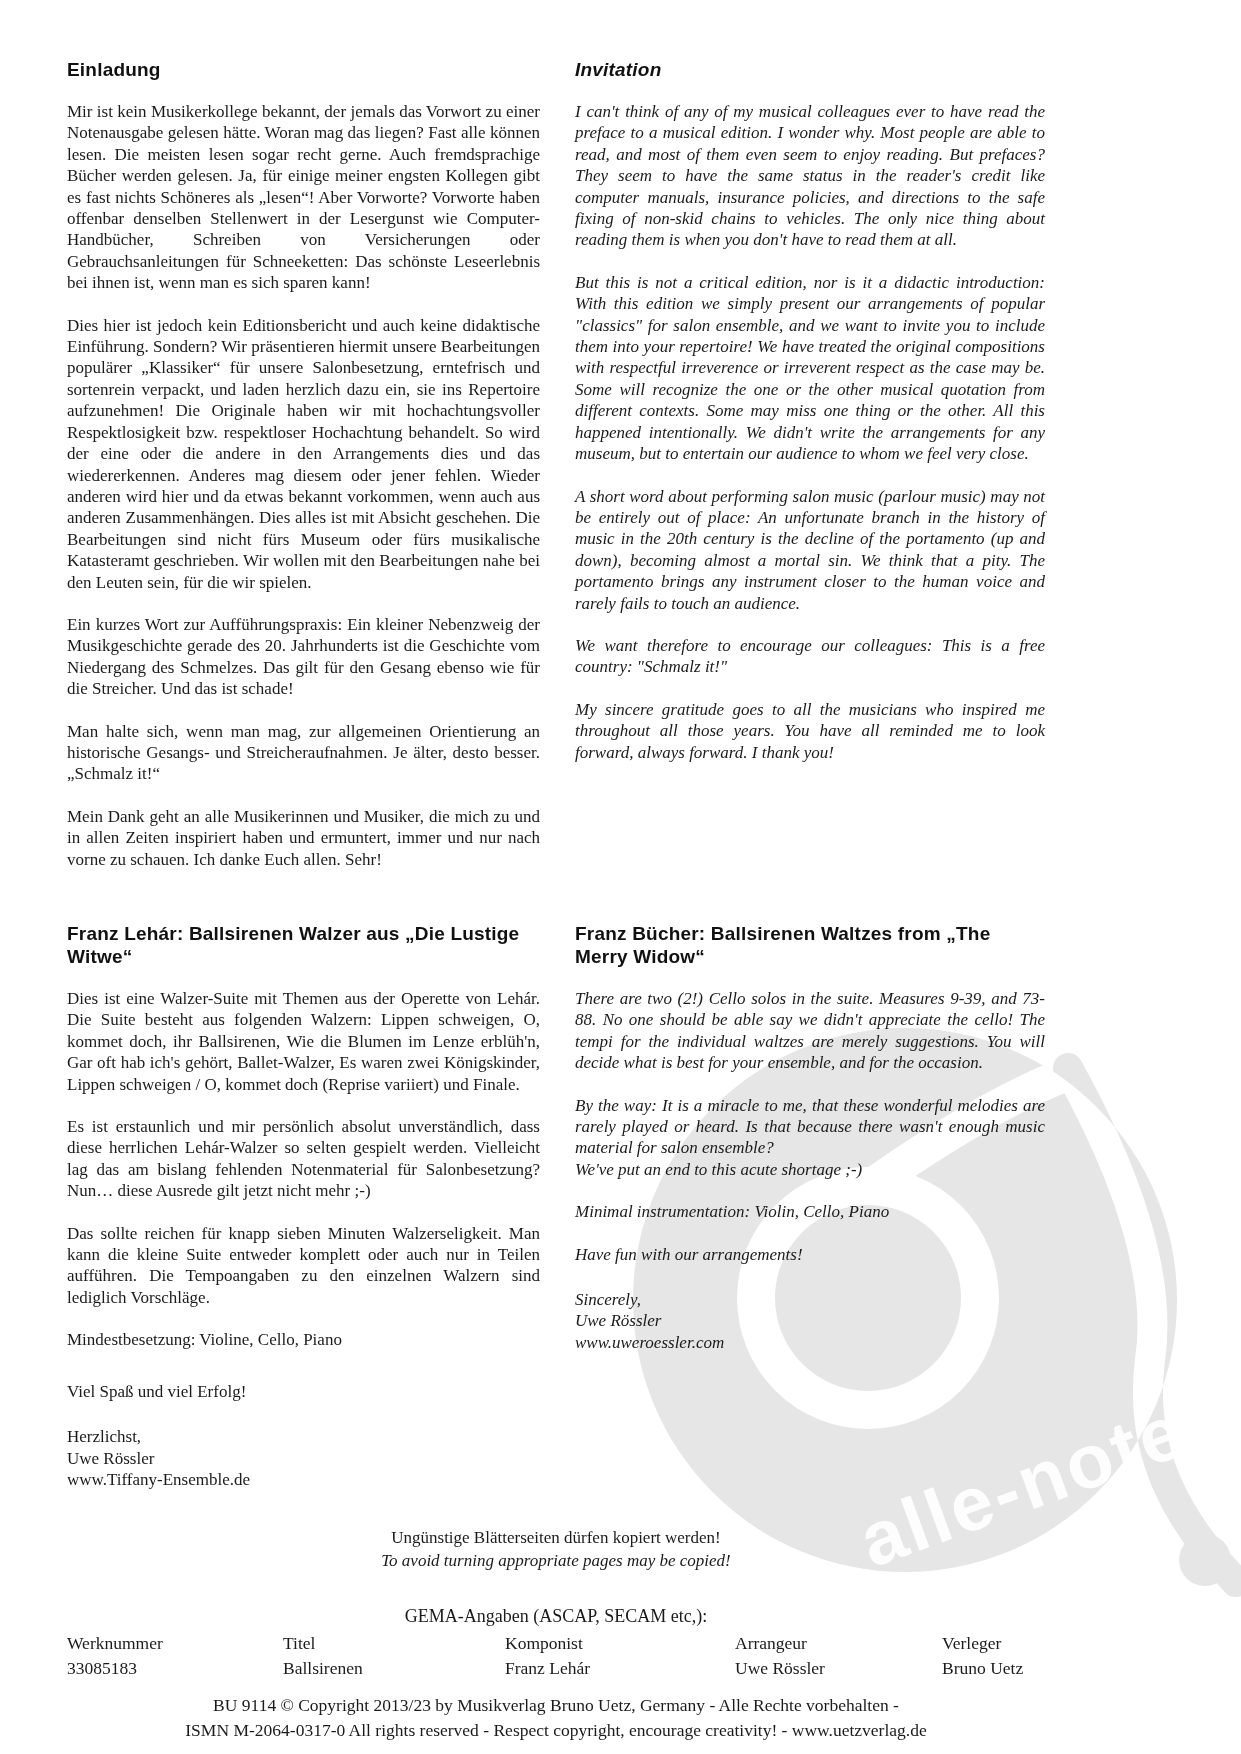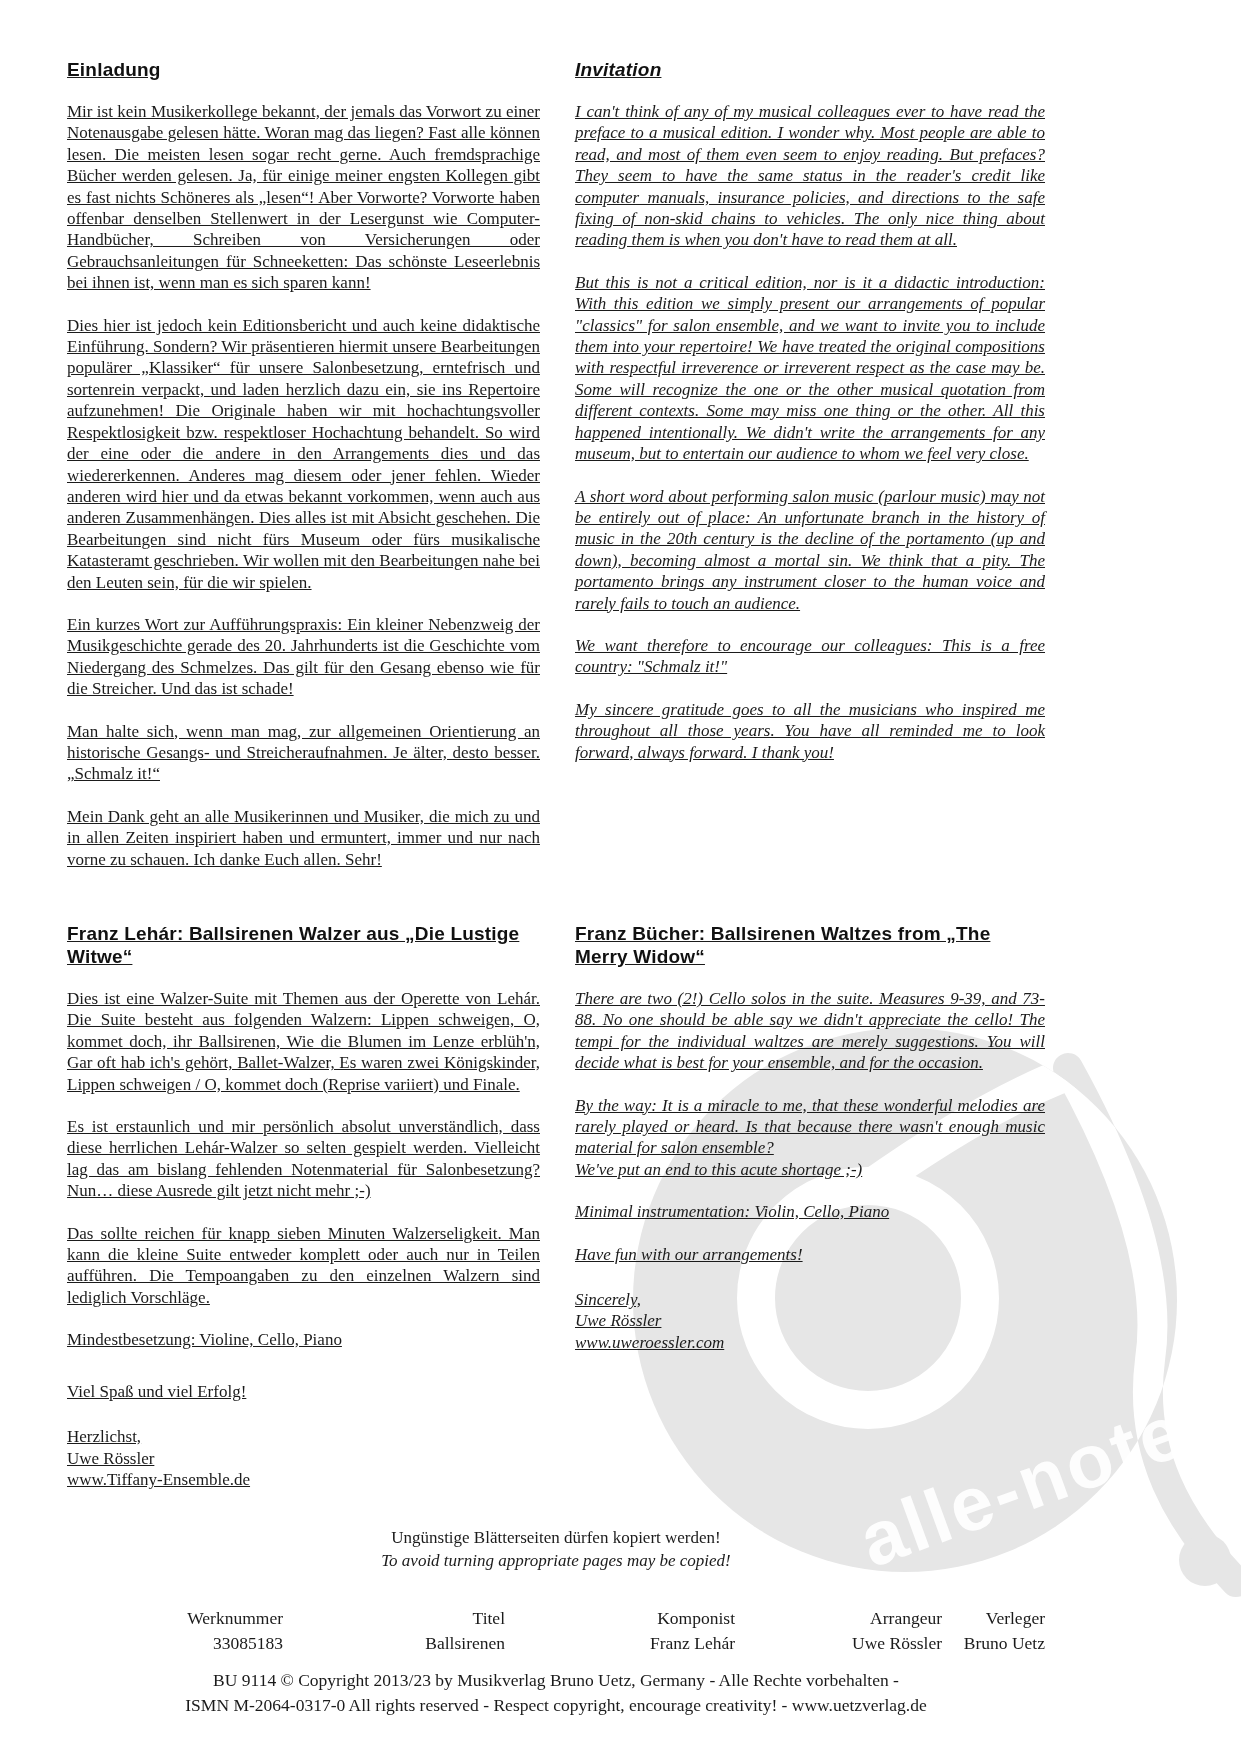--- a/index.html
+++ b/index.html
@@ -10,7 +10,7 @@
   }
   .watermark-svg{position:absolute;left:0;top:0;z-index:0;pointer-events:none;}
   .page{position:absolute;inset:0;z-index:1;box-sizing:border-box;padding:58px 196px 0 67px;}
-  .cols{display:grid;grid-template-columns:473px 470px;column-gap:35px;align-items:start;text-decoration:underline;}
+  .cols{display:grid;grid-template-columns:473px 470px;column-gap:35px;align-items:start;}
   h2.sec{
     font-family:"Liberation Sans", sans-serif;font-weight:bold;font-size:19px;
     color:#111;margin:0 0 20px 0;letter-spacing:.2px;line-height:23px;

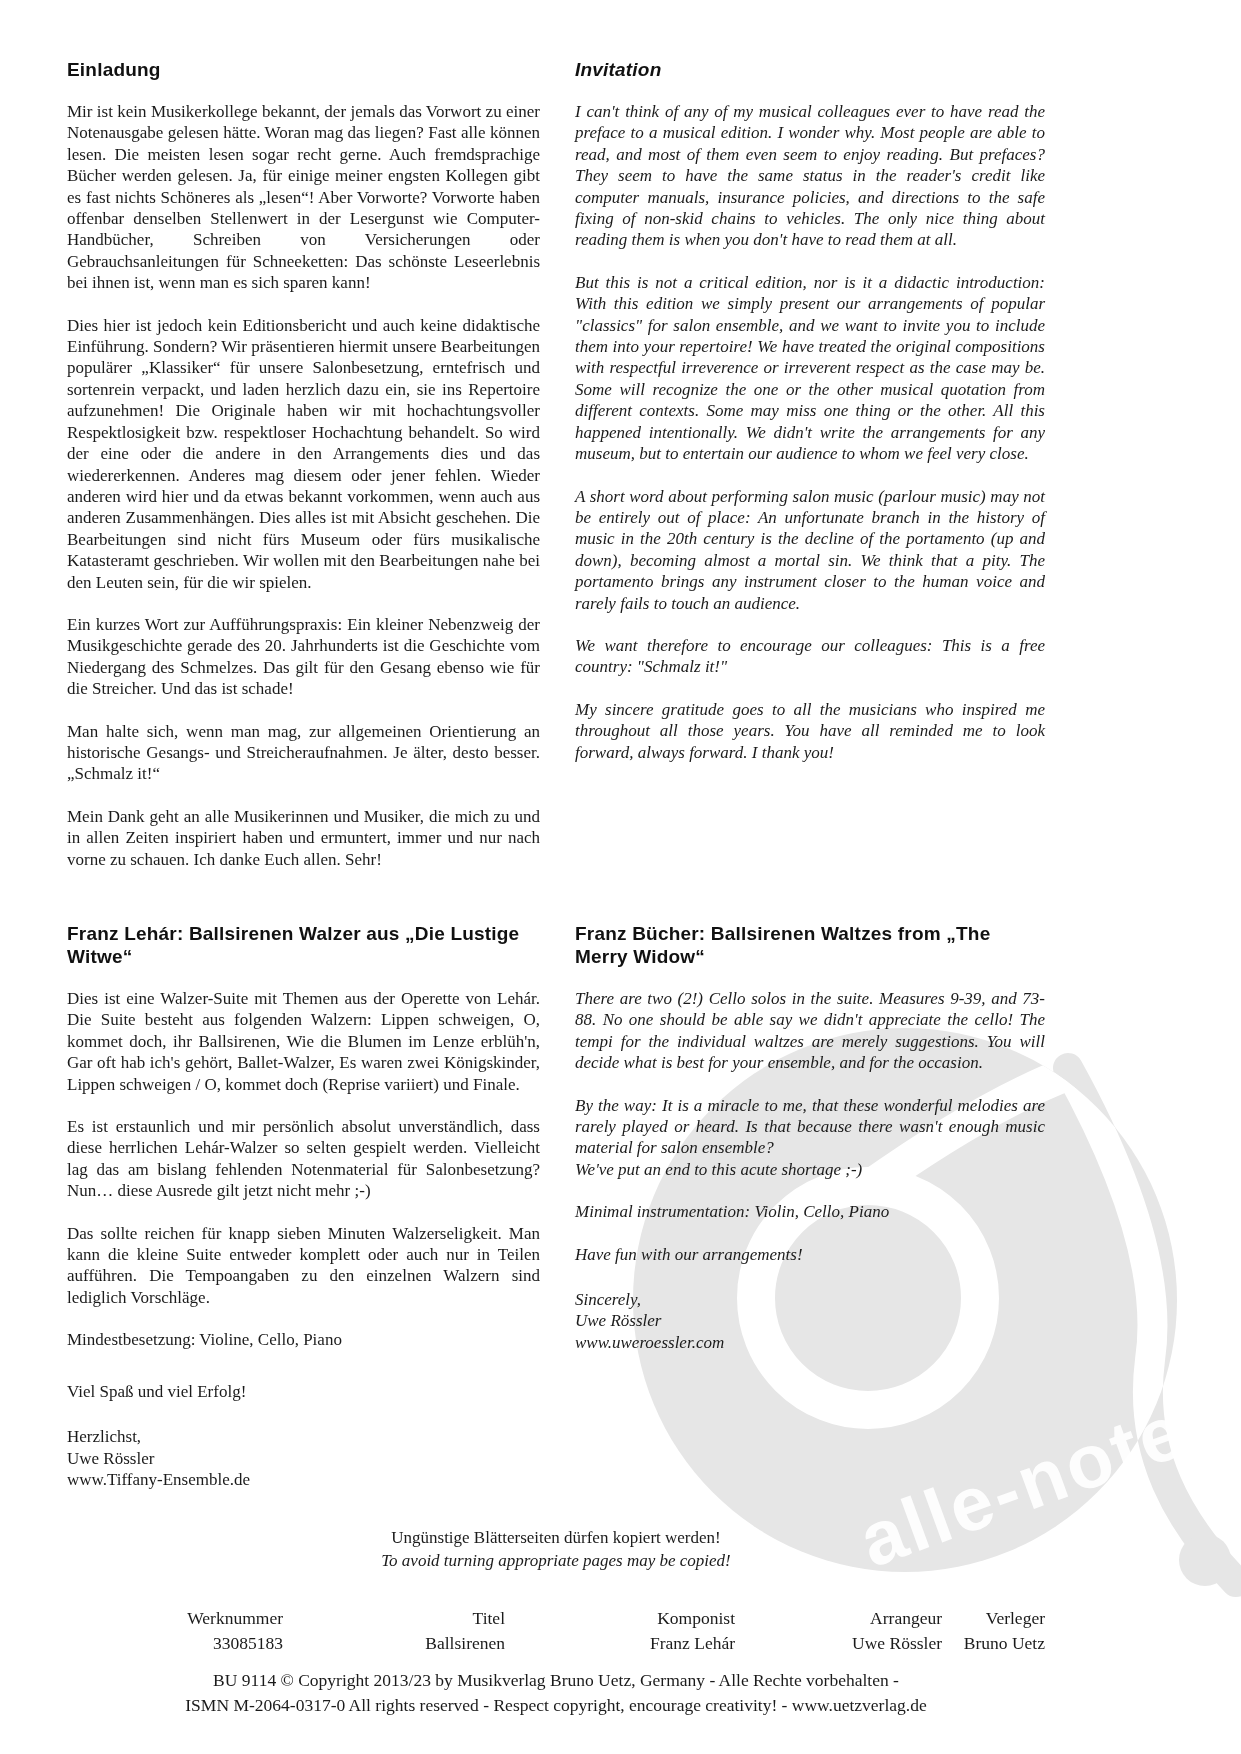--- a/index.html
+++ b/index.html
@@ -127,6 +127,7 @@
   </div>
 
   <div class="gema">
+    <p class="gema-title">GEMA-Angaben (ASCAP, SECAM etc,):</p>
     <div class="gema-grid">
         <p class="cell">Werknummer</p>
         <p class="cell">Titel</p>

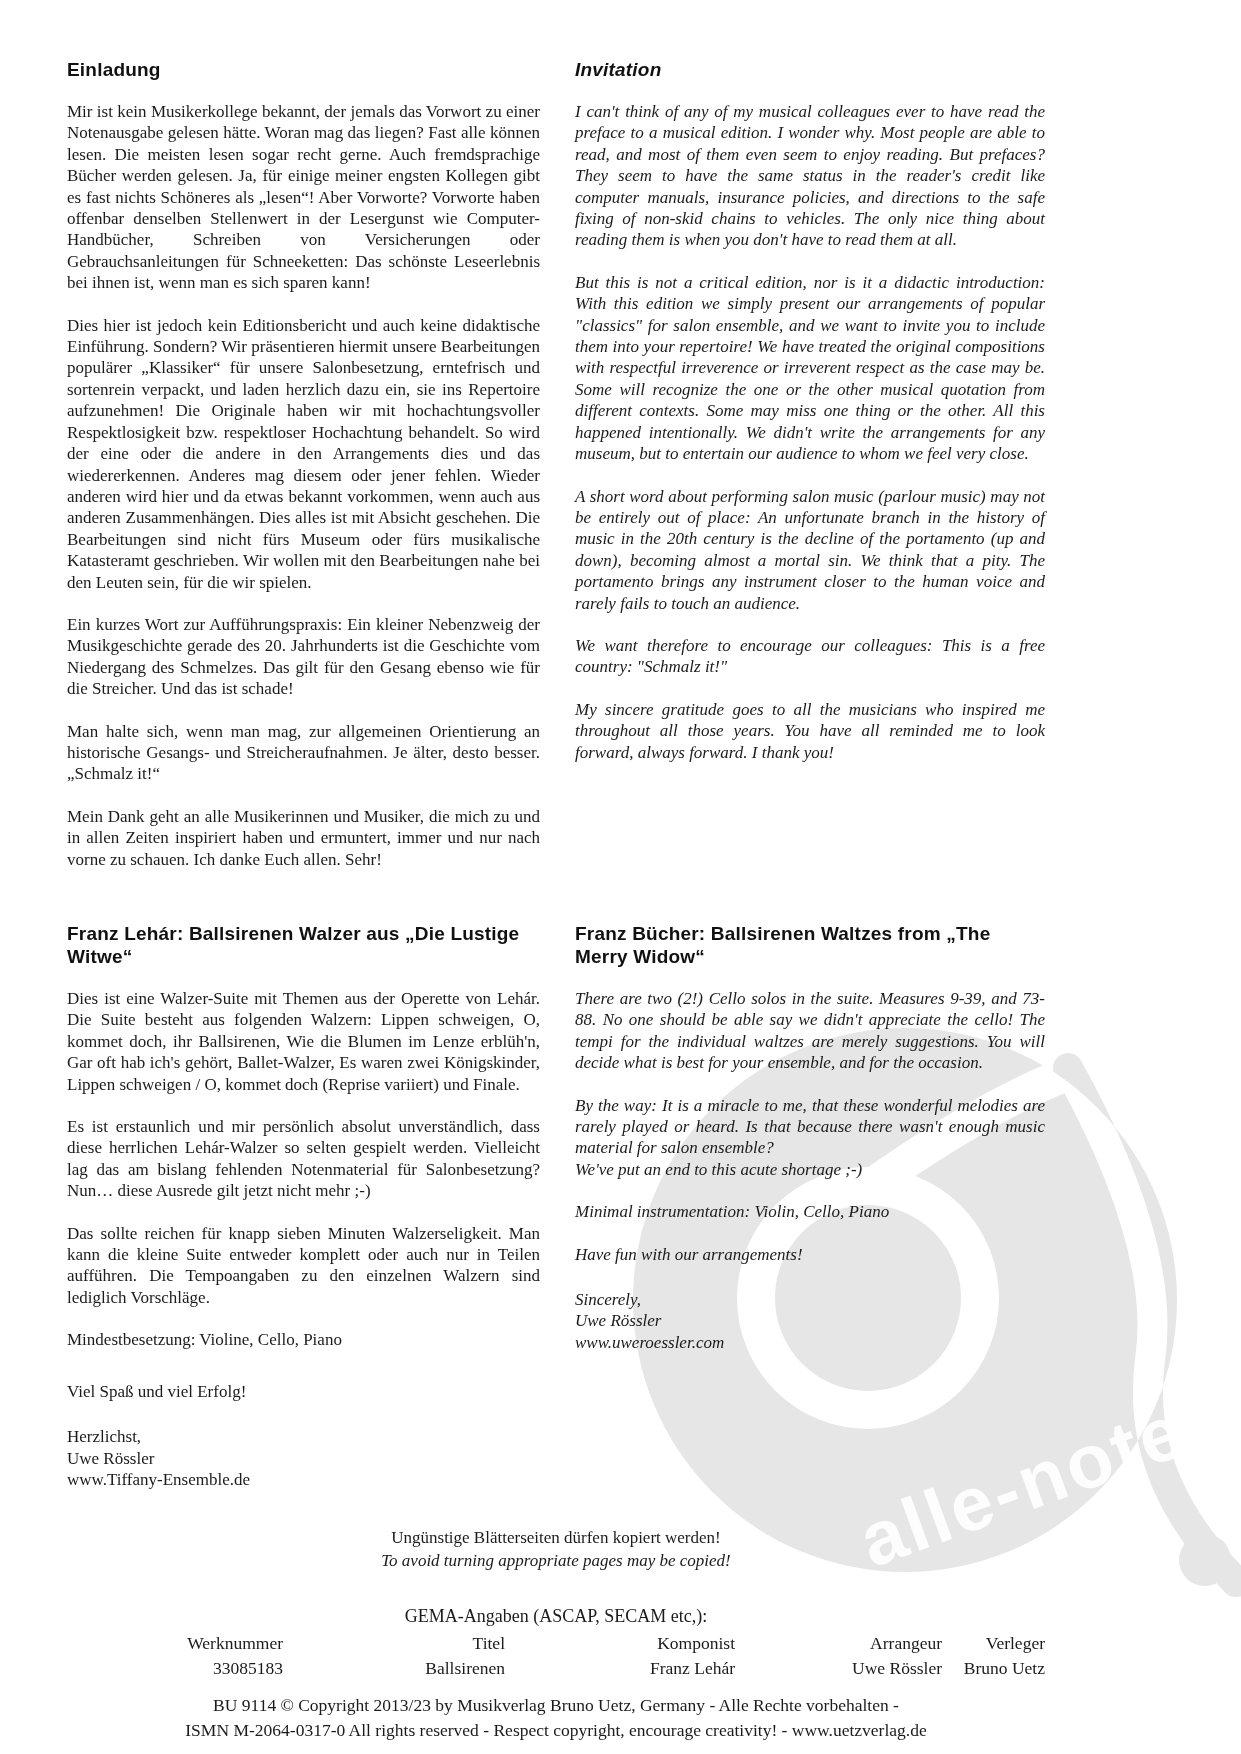--- a/index.html
+++ b/index.html
@@ -34,7 +34,7 @@
   .gema{margin-top:34px;}
   .gema-title{text-align:center;font-size:18px;margin:0 0 4px 0;}
   .gema-grid{display:grid;grid-template-columns:216px 222px 230px 207px 1fr;}
-  .gema-grid .cell{margin:0;font-size:17.5px;line-height:25px;text-align:right;}
+  .gema-grid .cell{margin:0;font-size:17.5px;line-height:25px;text-align:left;}
   .footer{margin-top:12px;text-align:center;}
   .footer p{margin:0;font-size:17.5px;line-height:25px;}
 </style>

